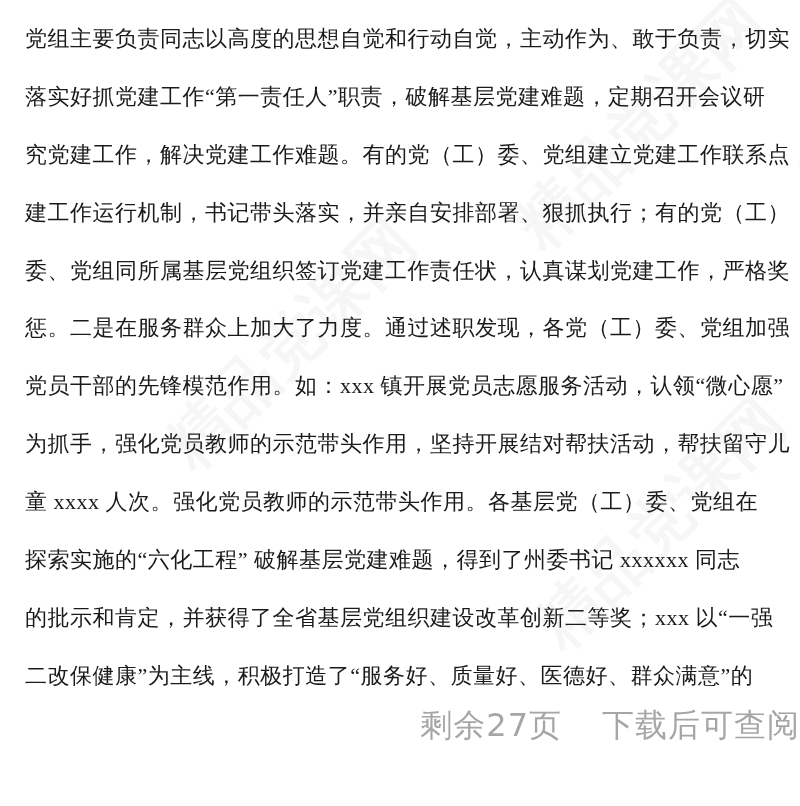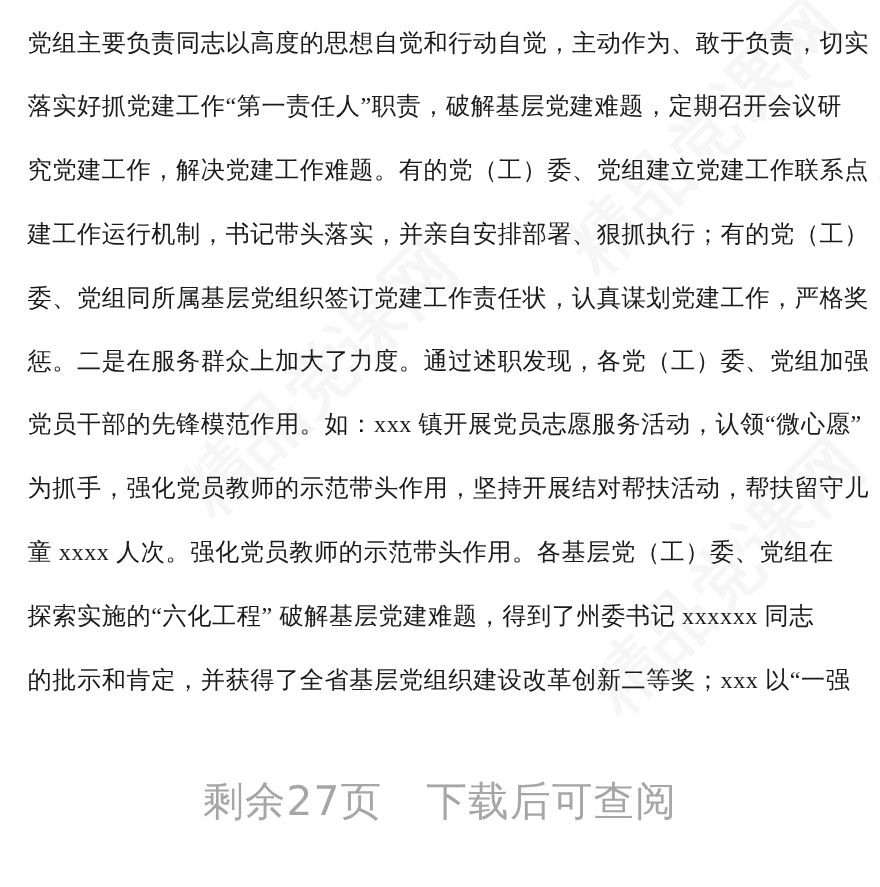--- a/index.html
+++ b/index.html
@@ -49,6 +49,7 @@
     <div class="line">童 xxxx 人次。强化党员教师的示范带头作用。各基层党（工）委、党组在</div>
     <div class="line">探索实施的“六化工程” 破解基层党建难题，得到了州委书记 xxxxxx 同志</div>
     <div class="line">的批示和肯定，并获得了全省基层党组织建设改革创新二等奖；xxx 以“一强</div>
+    <div class="line last">二改保健康”为主线，积极打造了“服务好、质量好、医德好、群众满意”的</div>
   </div>
 
   <div class="footer-note">

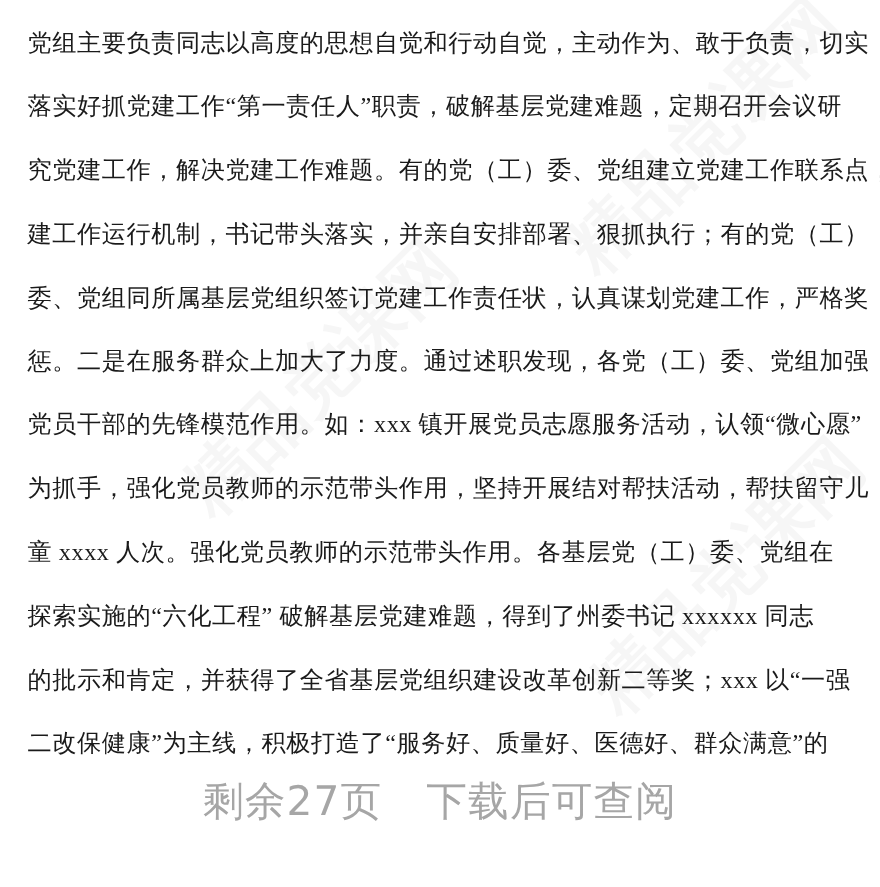--- a/index.html
+++ b/index.html
@@ -22,8 +22,8 @@
     pointer-events:none; font-weight:bold;
   }
   .footer-note {
-    position:absolute; left:0; top:704px; width:800px; text-align:center;
-    font-family:"DejaVu Sans", "Liberation Sans", sans-serif; font-size:37px;
+    position:absolute; left:0; top:704px; width:800px; text-align:right;
+    font-family:"DejaVu Sans", "Liberation Sans", sans-serif; font-size:32px;
     color:#a6a6a6; letter-spacing:1px;
   }
   .footer-note span.gap { display:inline-block; width:40px; }

